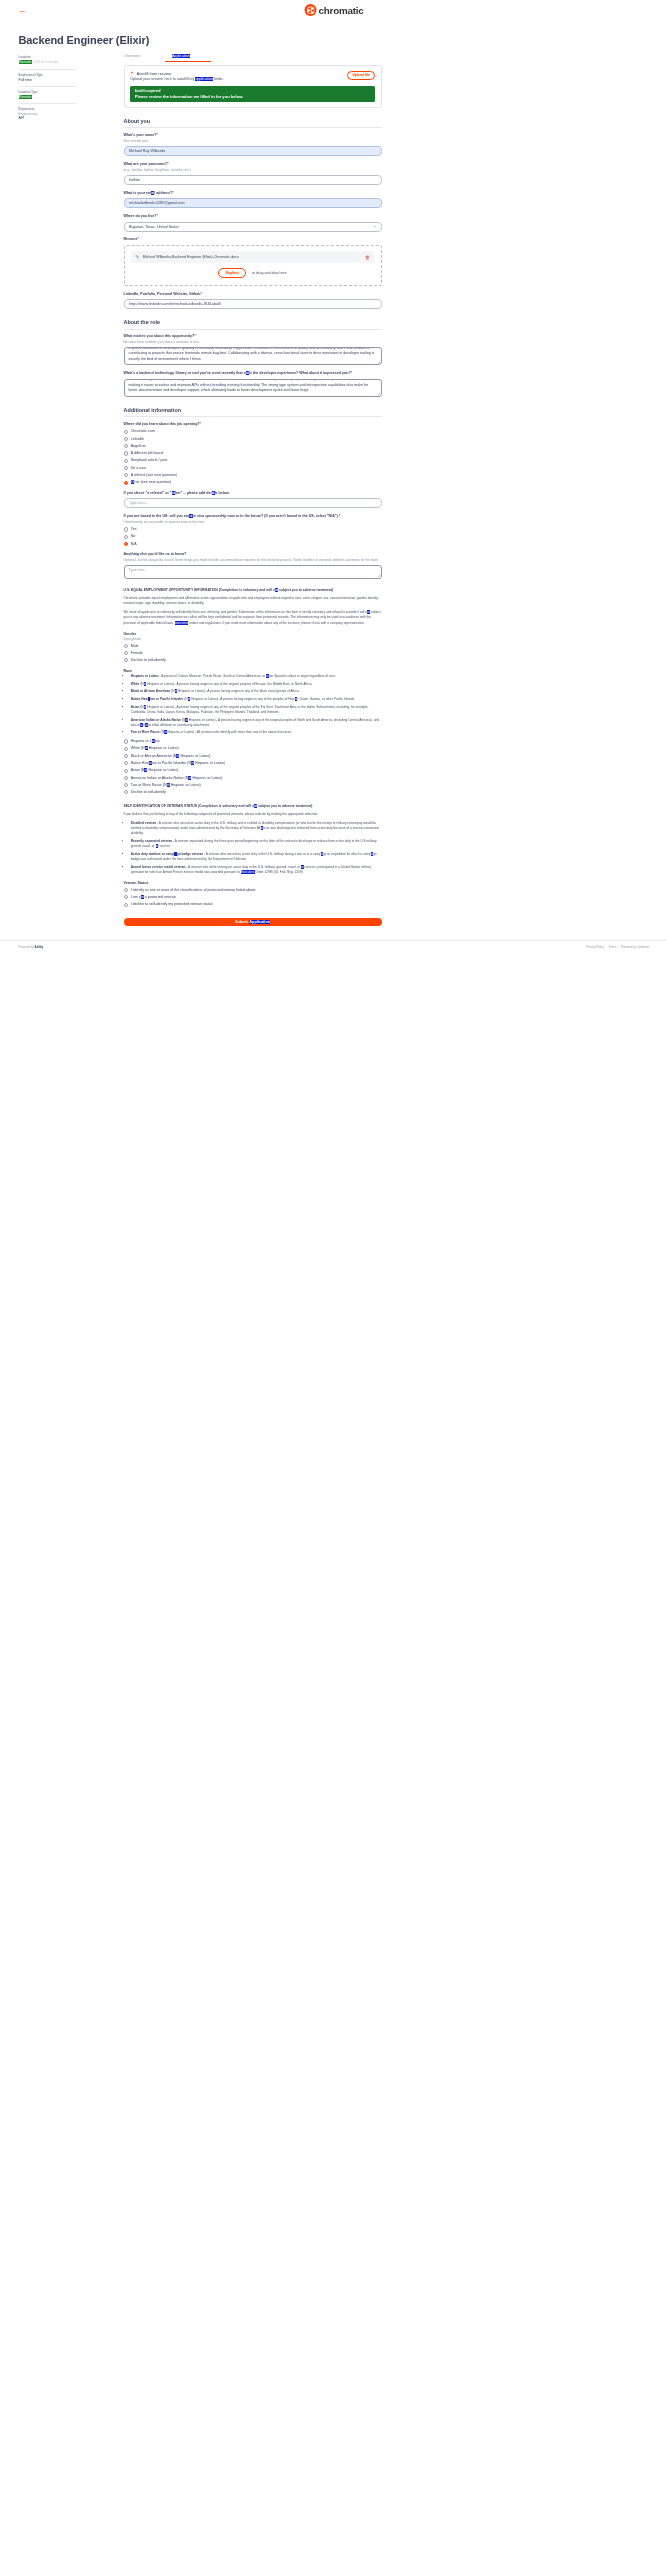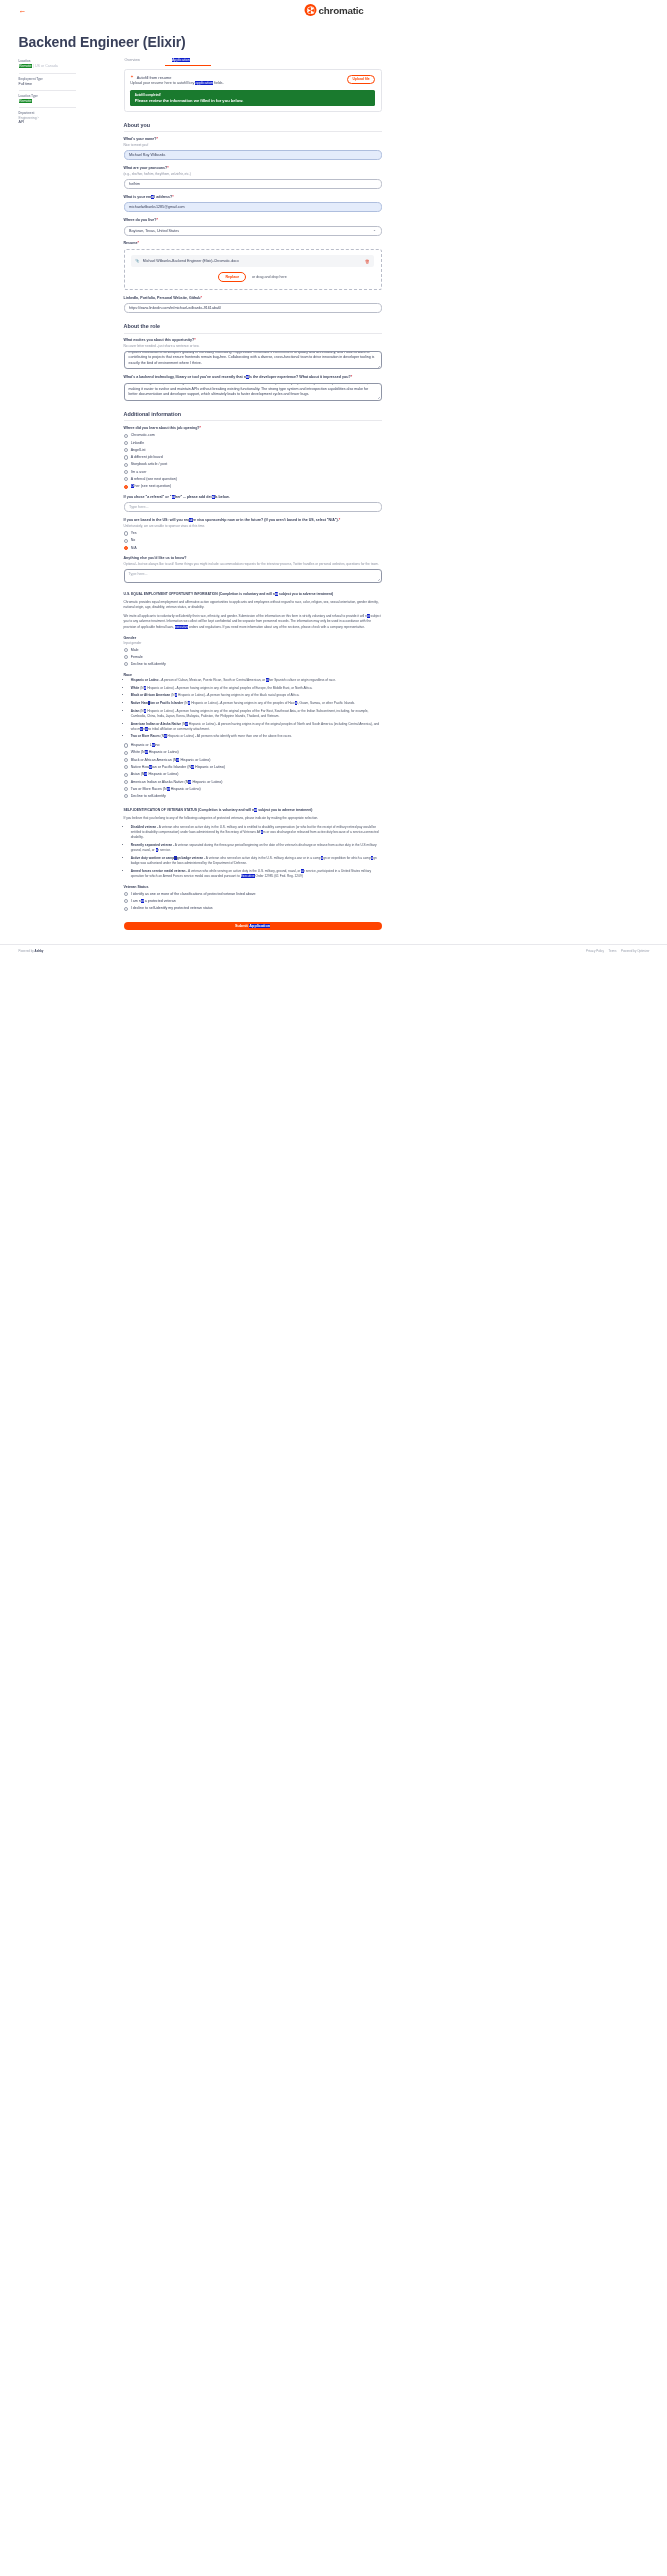--- a/index.html
+++ b/index.html
@@ -35,7 +35,7 @@
 
   
   .job-title {
-    font-size:14px; font-weight:700; color:#39405a;
+    font-size:11px; font-weight:700; color:#39405a;
     margin:5.2px 0 0 18.5px; letter-spacing:-0.1px;
   }
 

